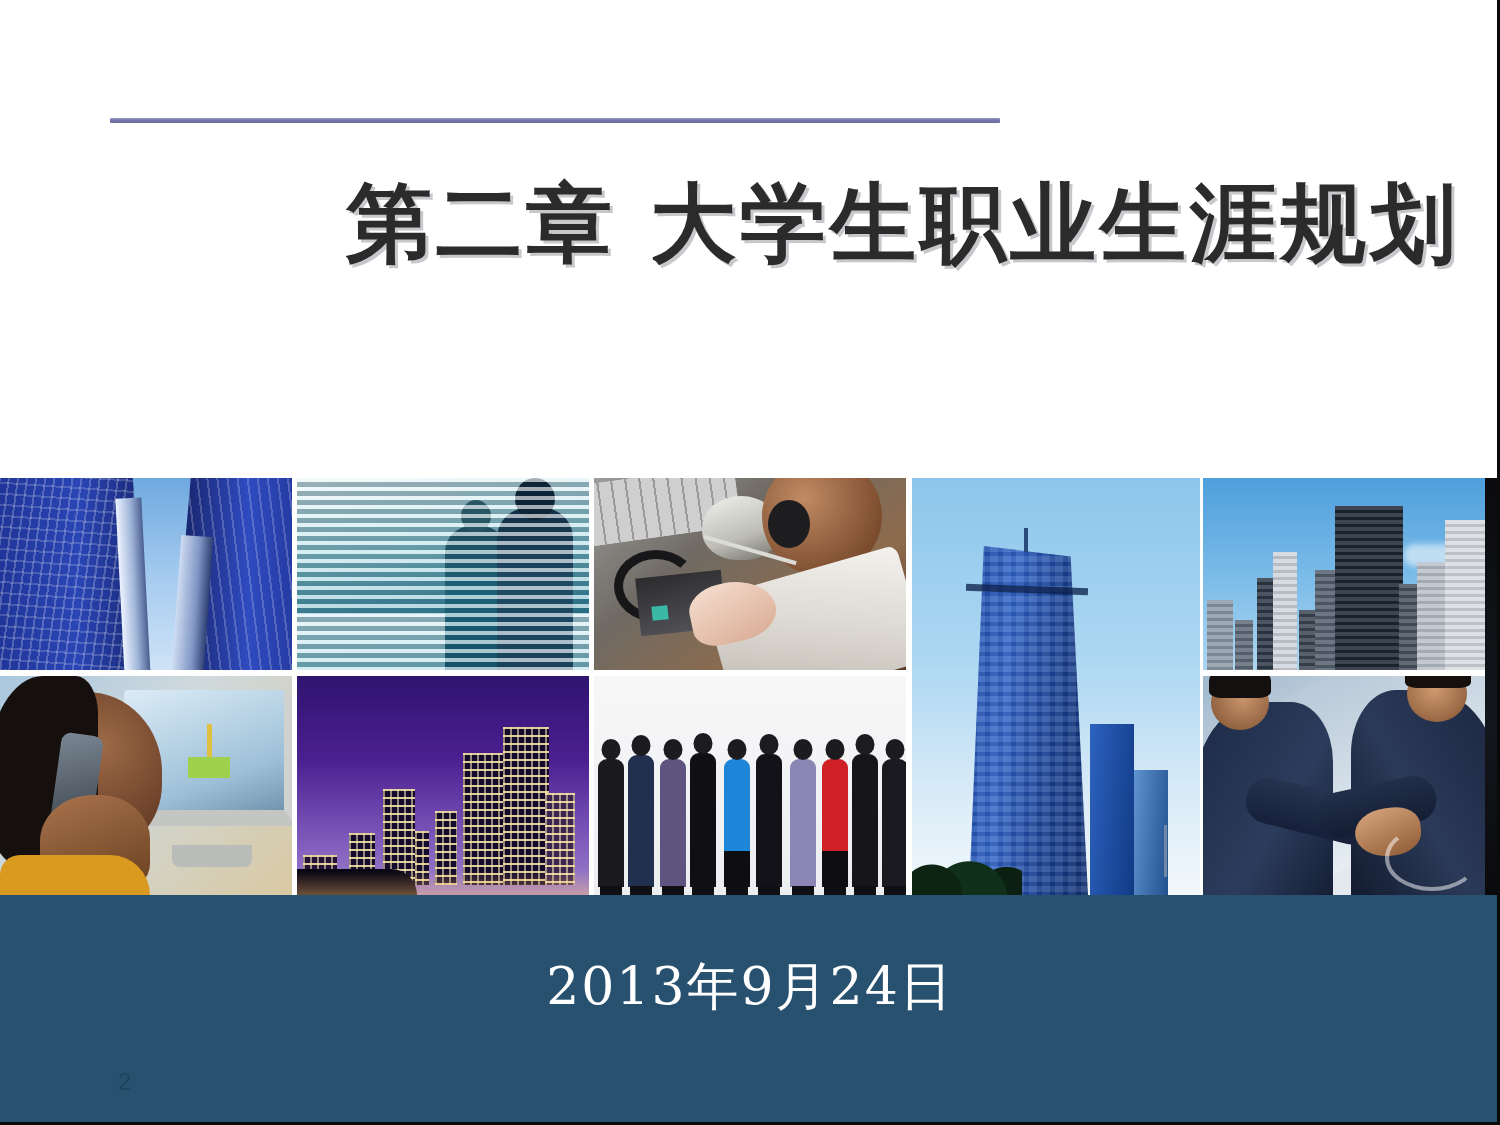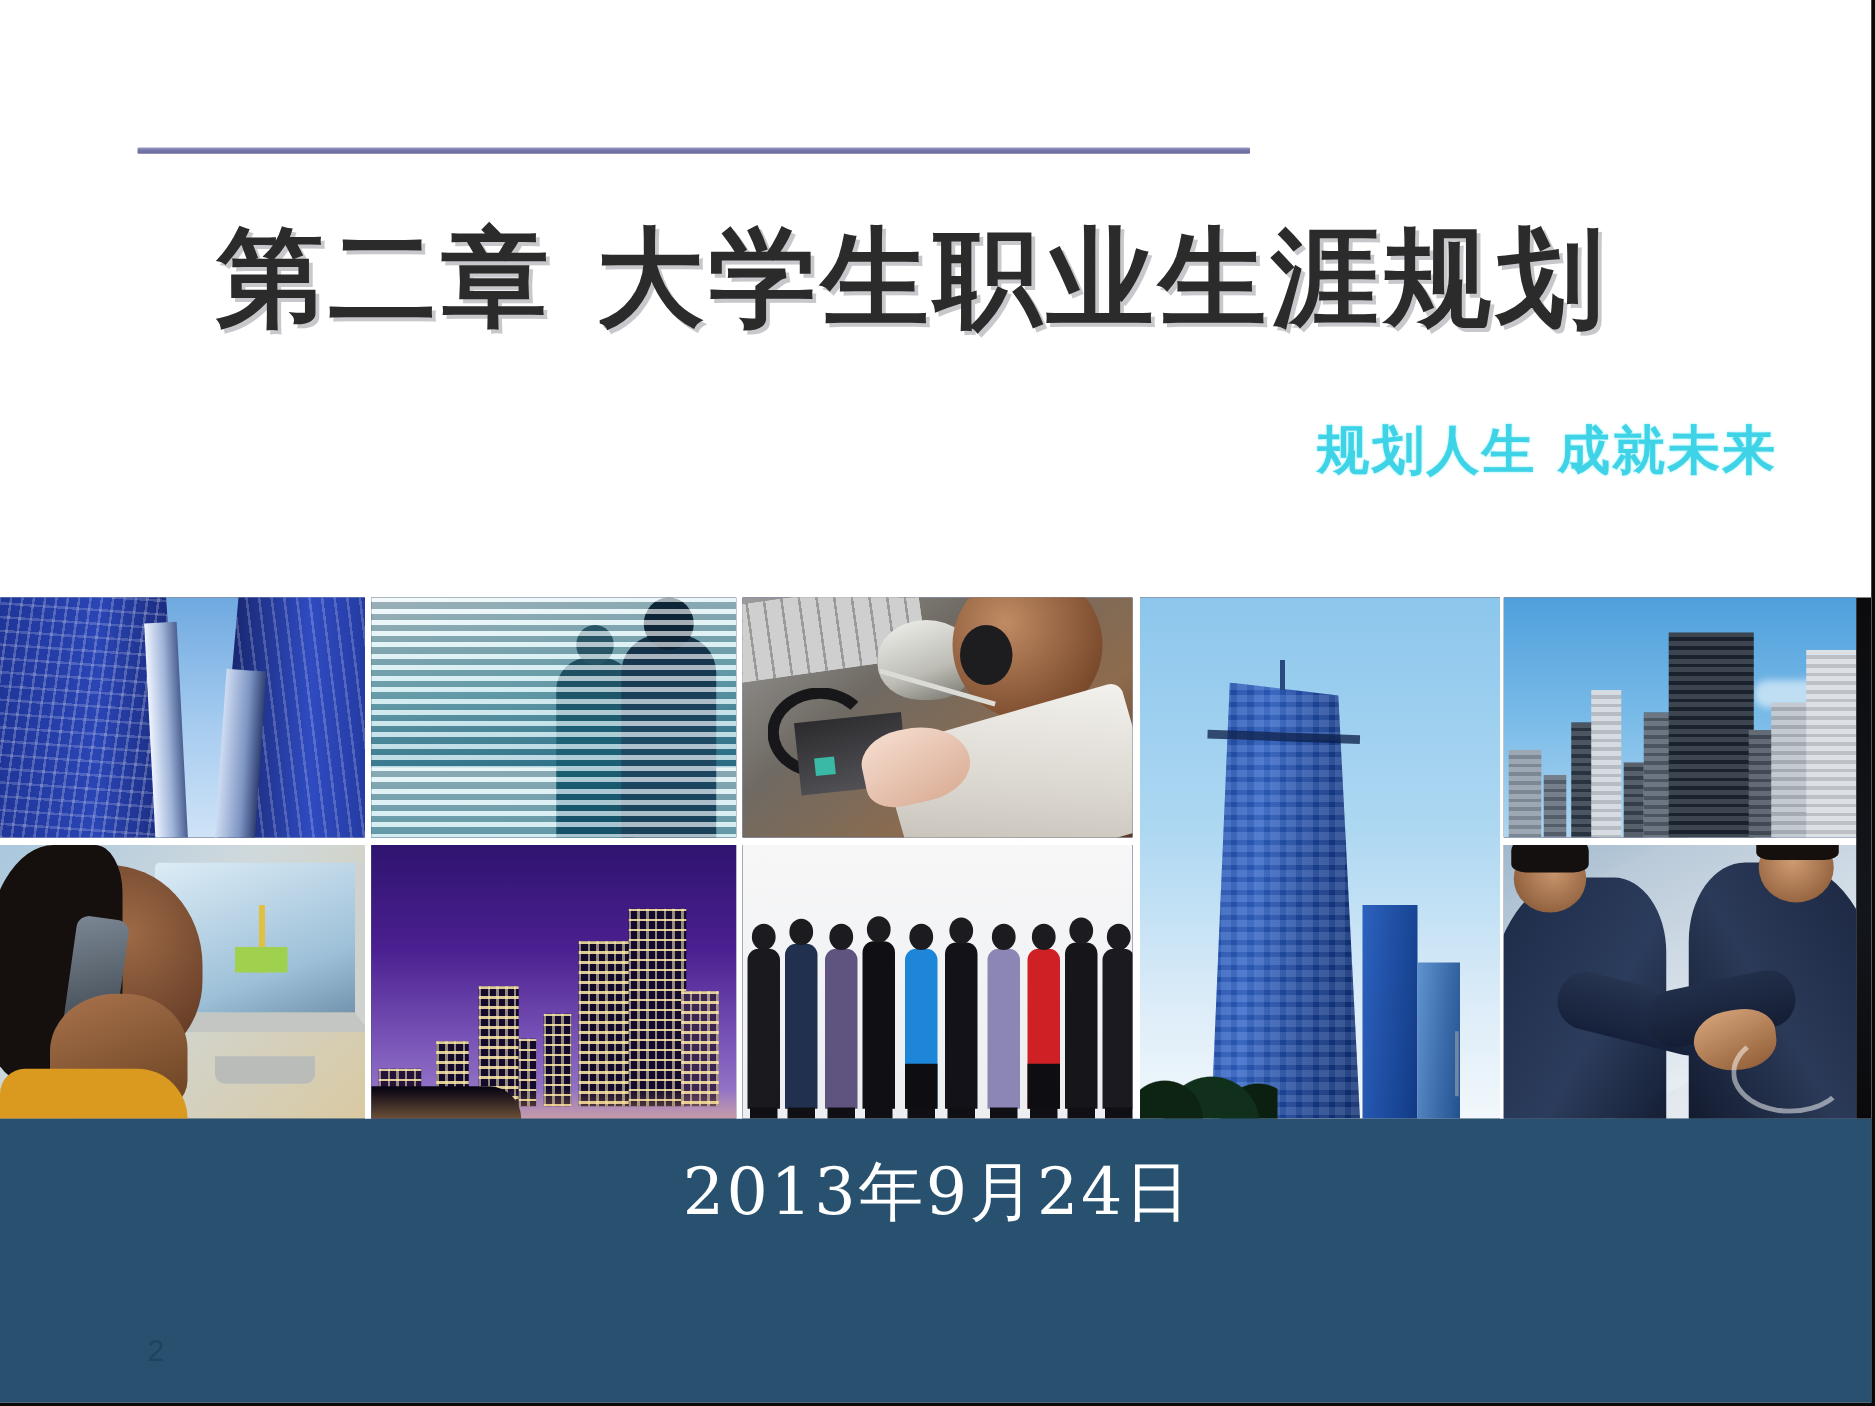--- a/index.html
+++ b/index.html
@@ -38,7 +38,7 @@
     left: 0;
     top: 175px;
     width: 1460px;
-    text-align: center;
+    text-align: right;
     font-family: "DejaVu Serif", serif;
     font-weight: bold;
     font-size: 86px;

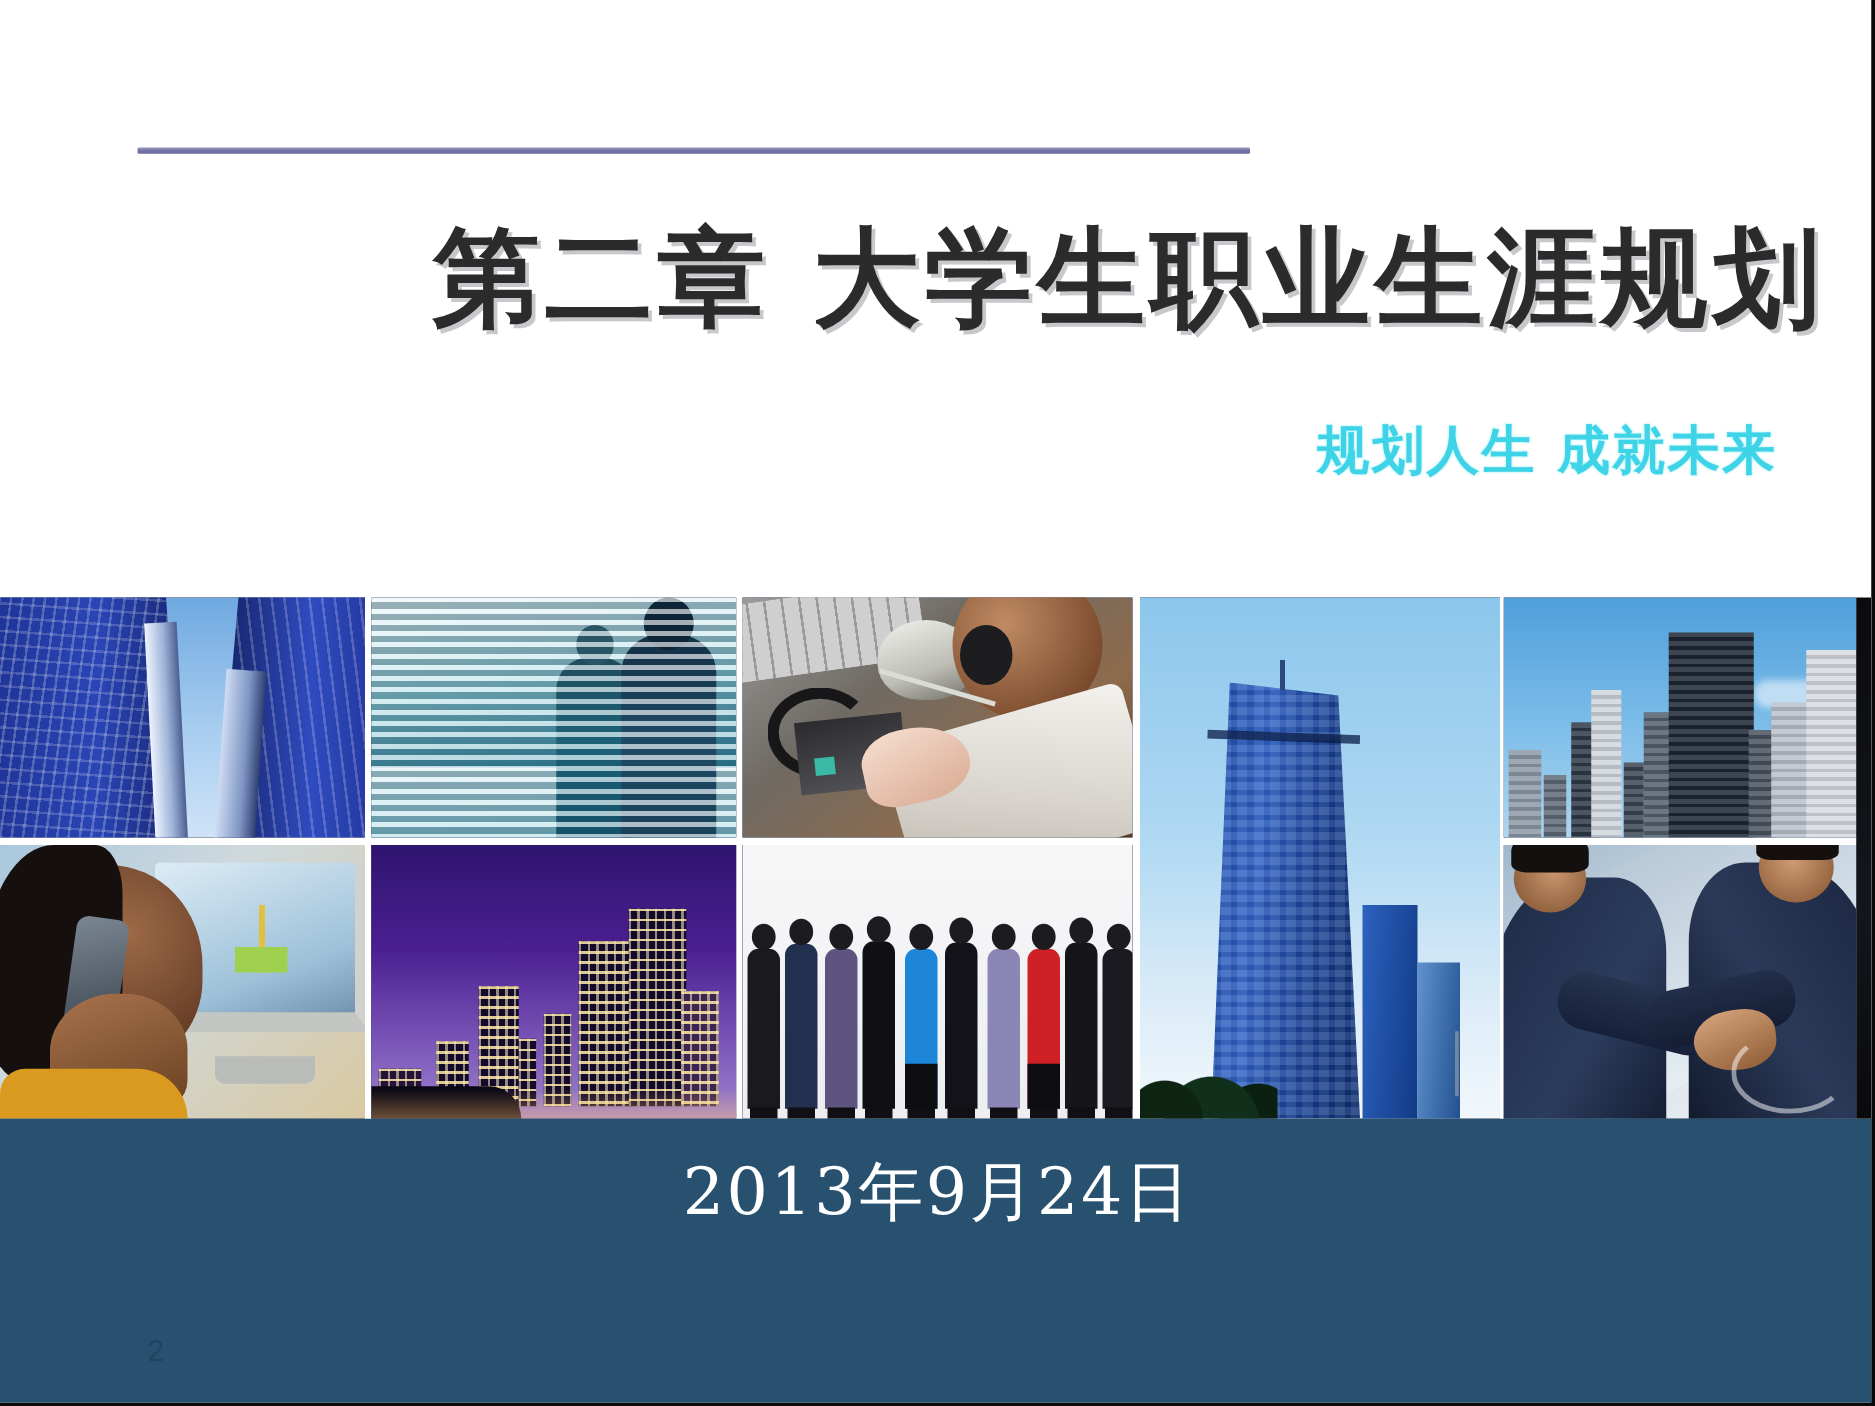--- a/index.html
+++ b/index.html
@@ -486,7 +486,6 @@
 
   <div class="title">第二章  大学生职业生涯规划</div>
 
-  <div class="subtitle">规划人生  成就未来</div>
 
   <div class="collage">
 

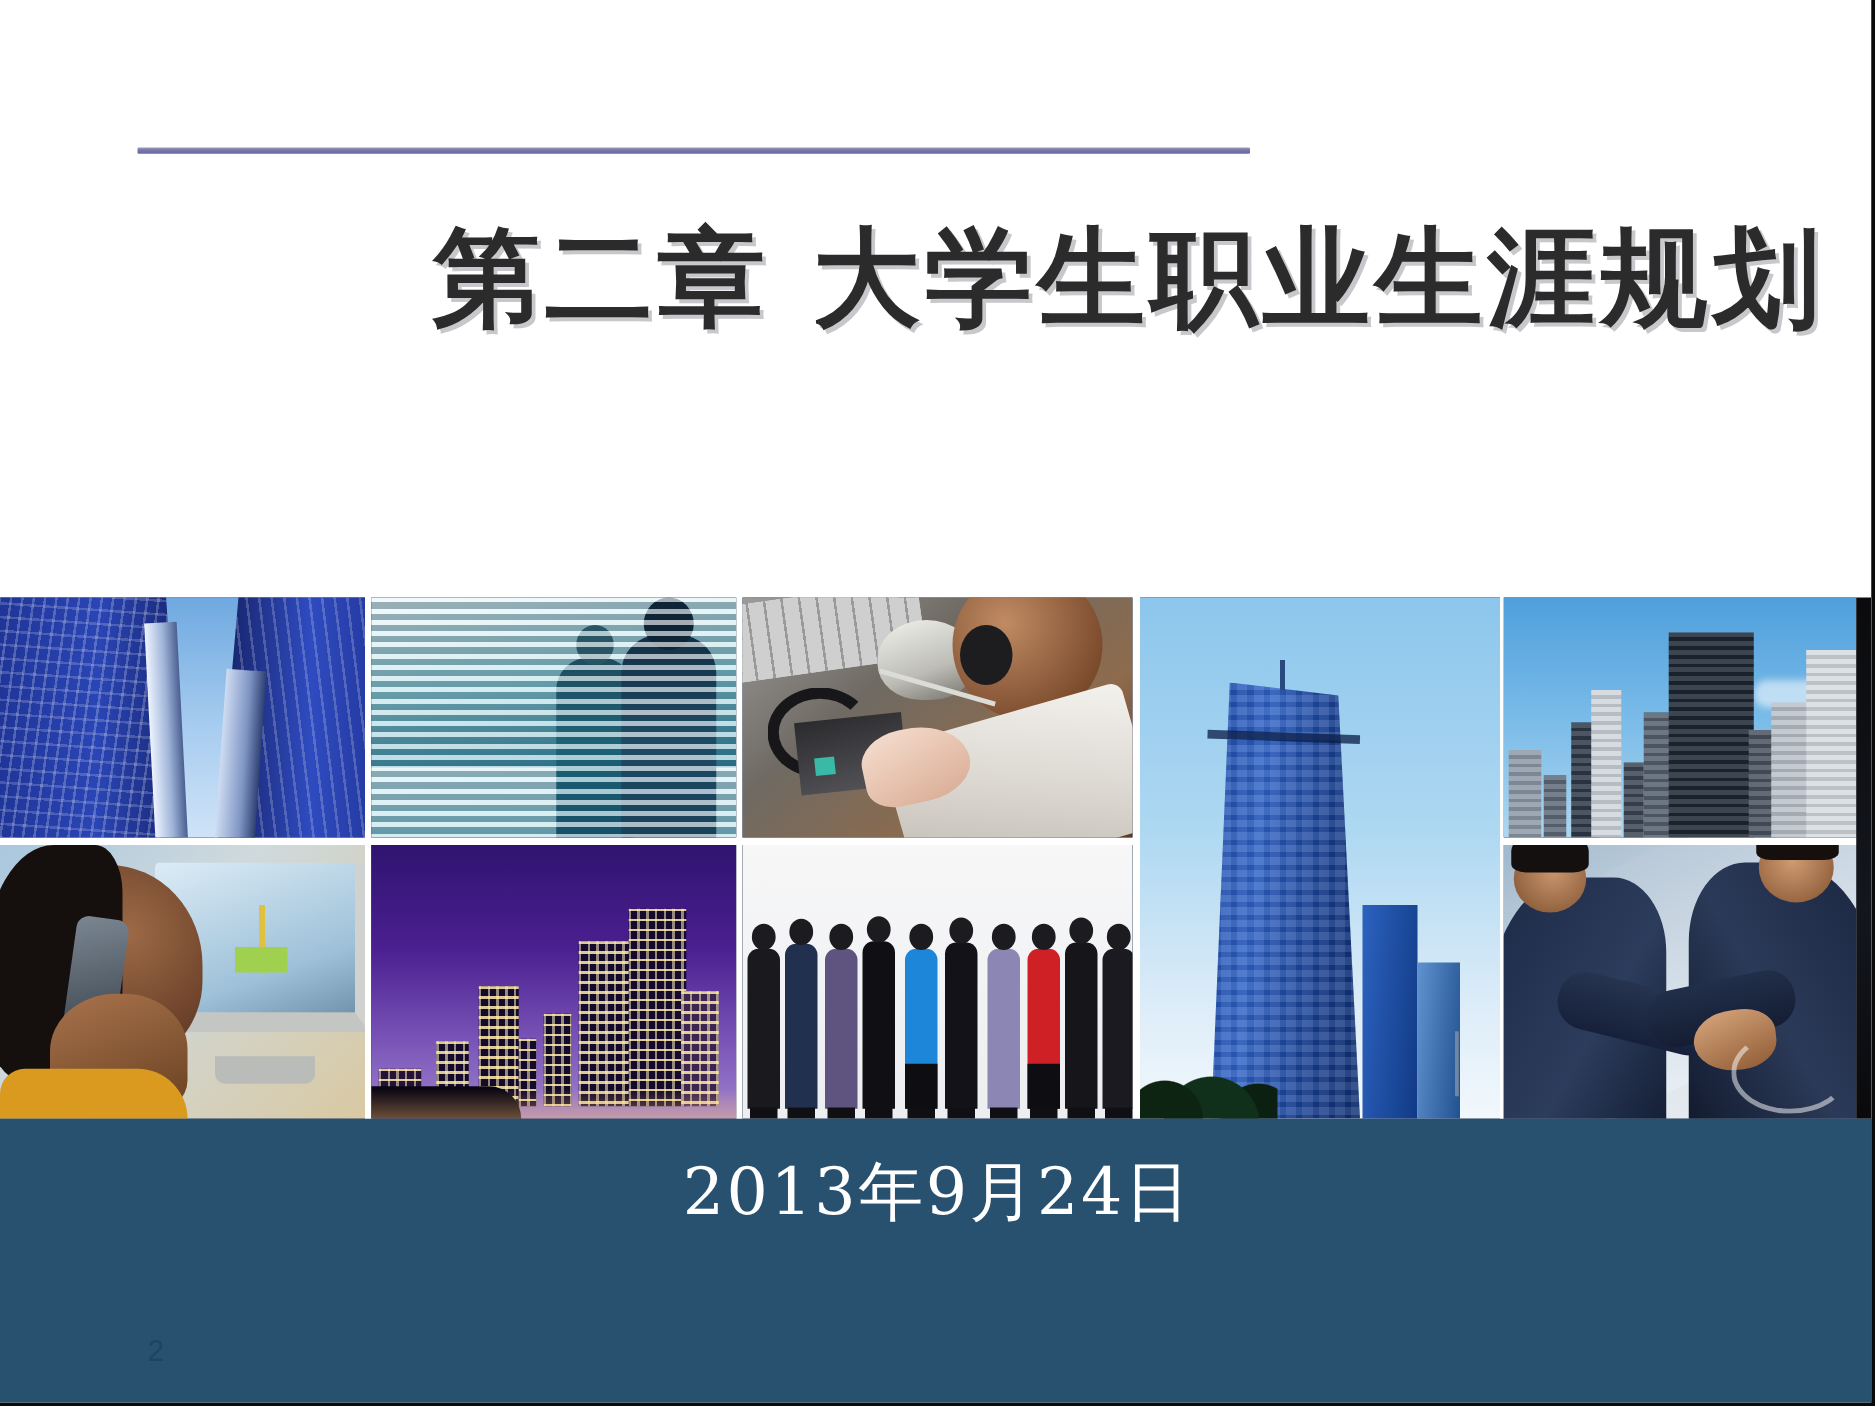--- a/index.html
+++ b/index.html
@@ -467,6 +467,7 @@
   }
   .band-text .l2 {
     font-family: "DejaVu Serif", serif;
+    margin-top: 32px;
   }
   .page-no {
     position: absolute;

